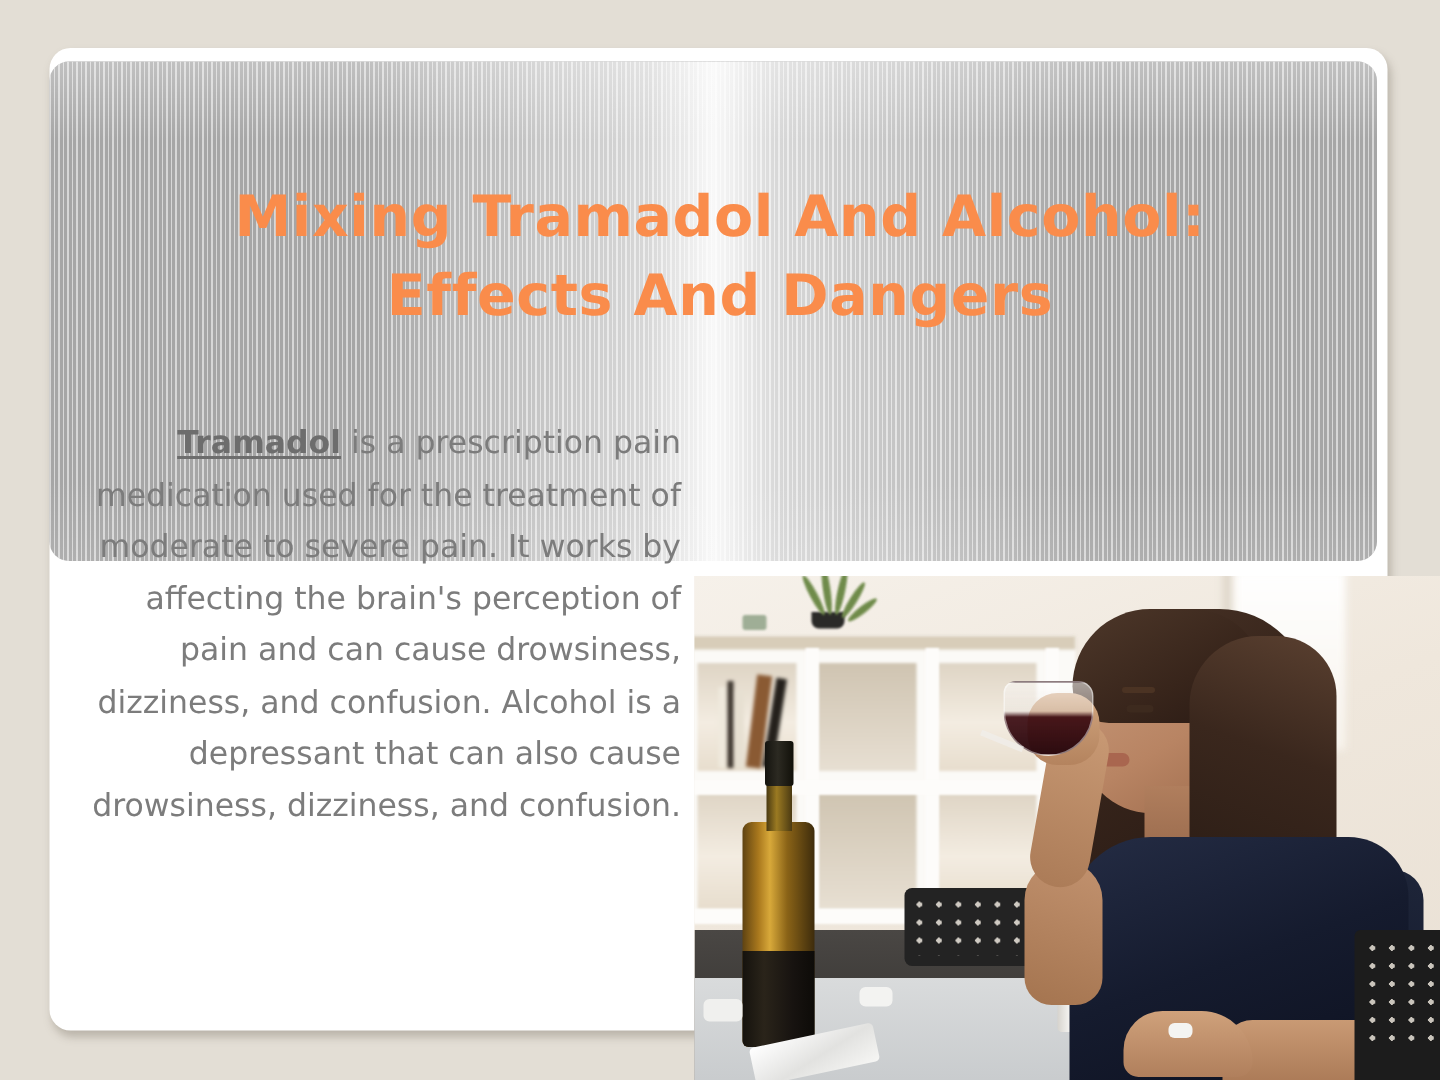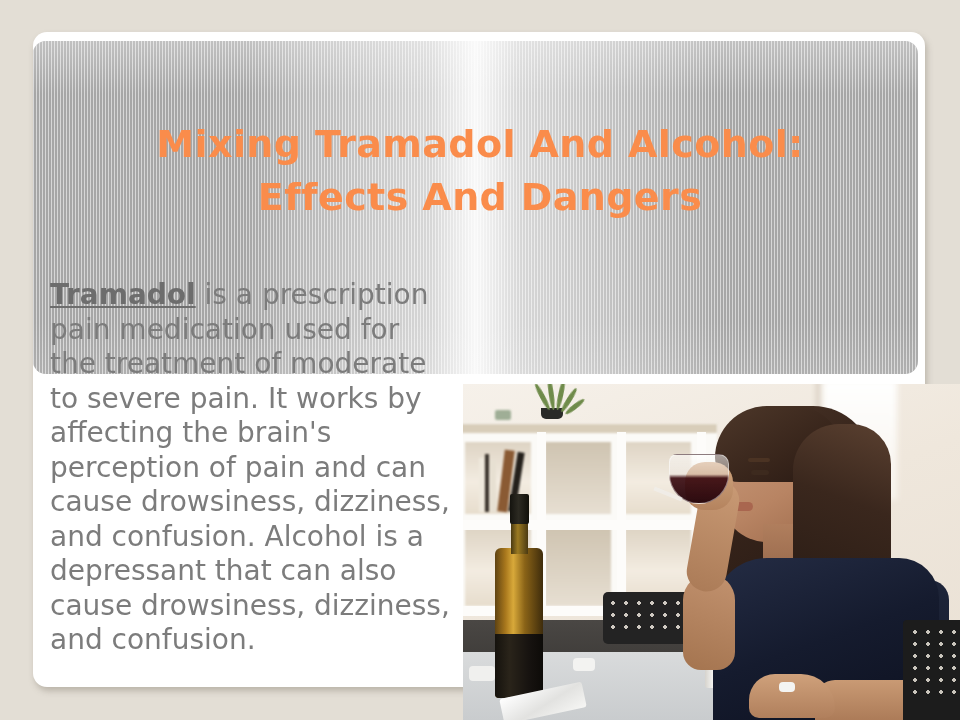--- a/index.html
+++ b/index.html
@@ -100,9 +100,9 @@
     left: 50px;
     top: 278px;
     width: 404px;
-    text-align: left;
+    text-align: right;
     color: #7c7c7c;
-    font-size: 28px;
+    font-size: 21px;
     line-height: 34.5px;
     z-index: 5;
   }

